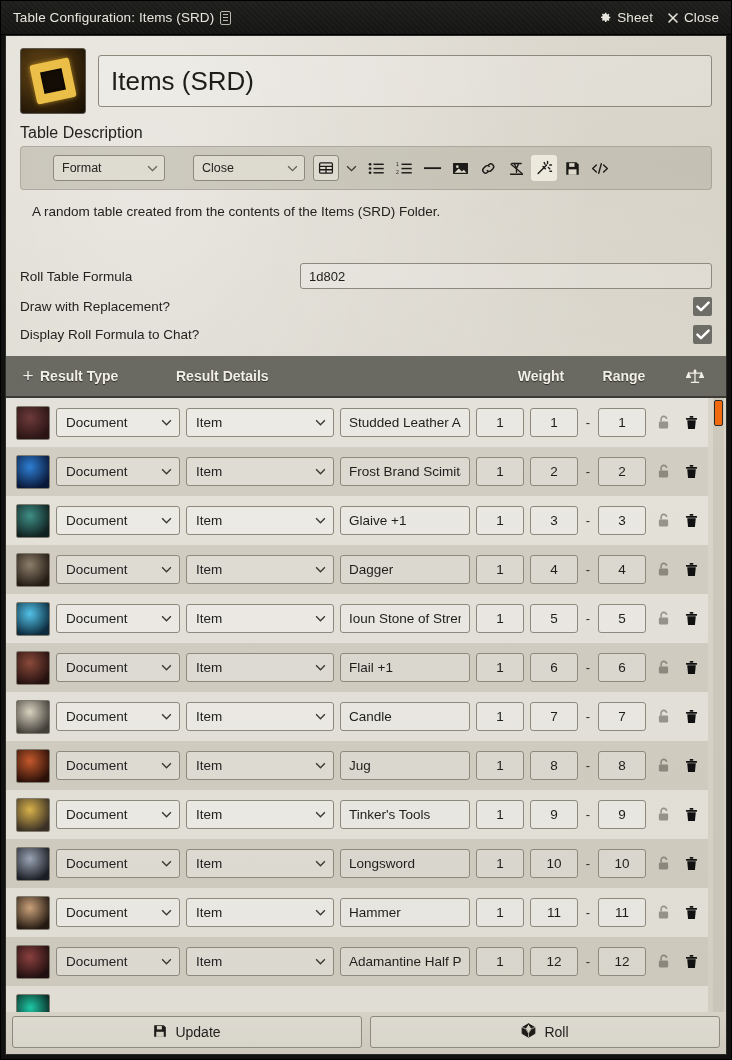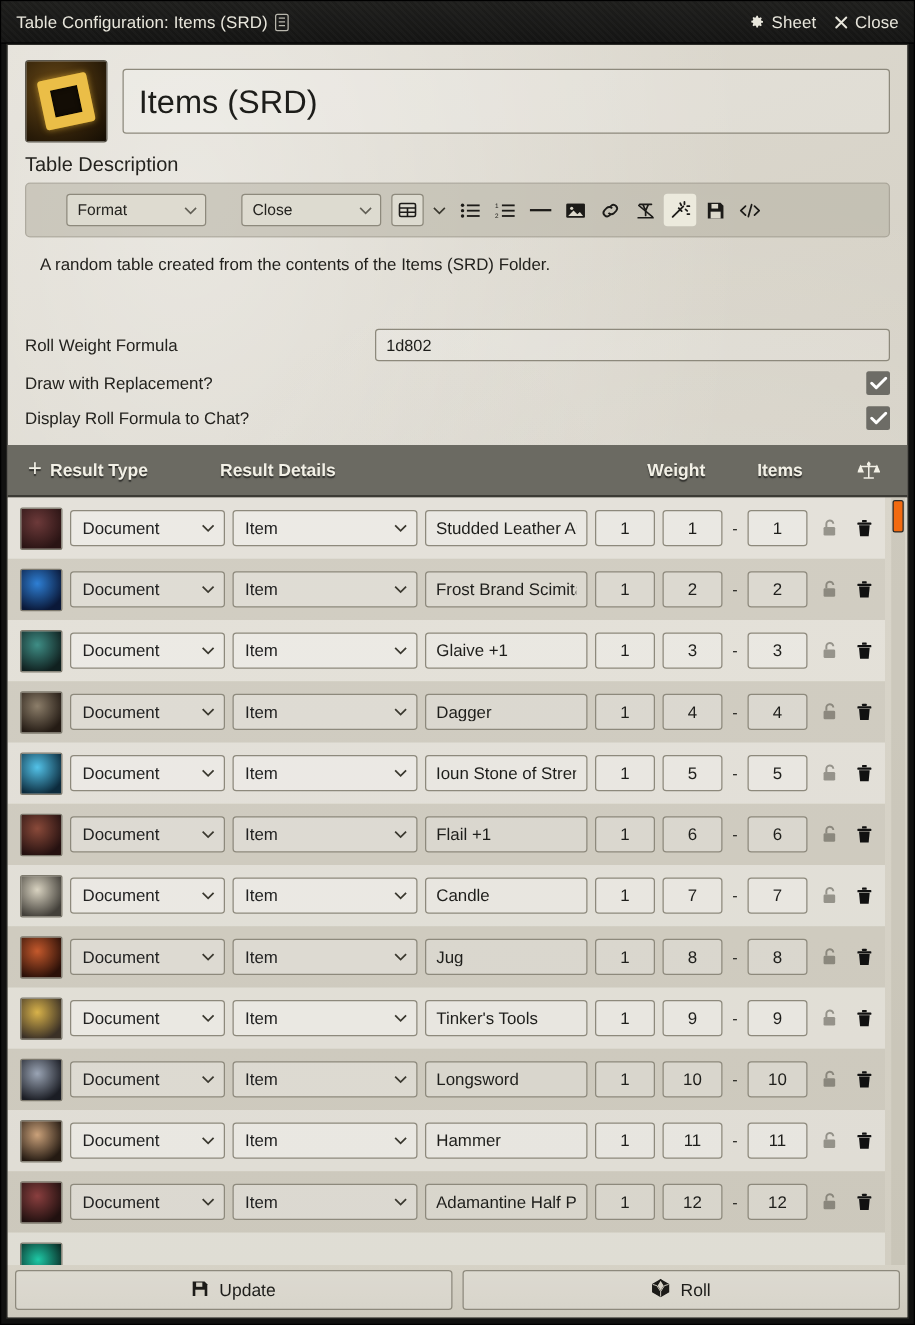--- a/index.html
+++ b/index.html
@@ -503,7 +503,7 @@
     <div class="desc-text">A random table created from the contents of the Items (SRD) Folder.</div>
 
     <div class="formrow">
-      <span class="lbl">Roll Weight Formula</span>
+      <span class="lbl">Roll Table Formula</span>
       <input class="formula-input" type="text" value="1d802" style="">
     </div>
 

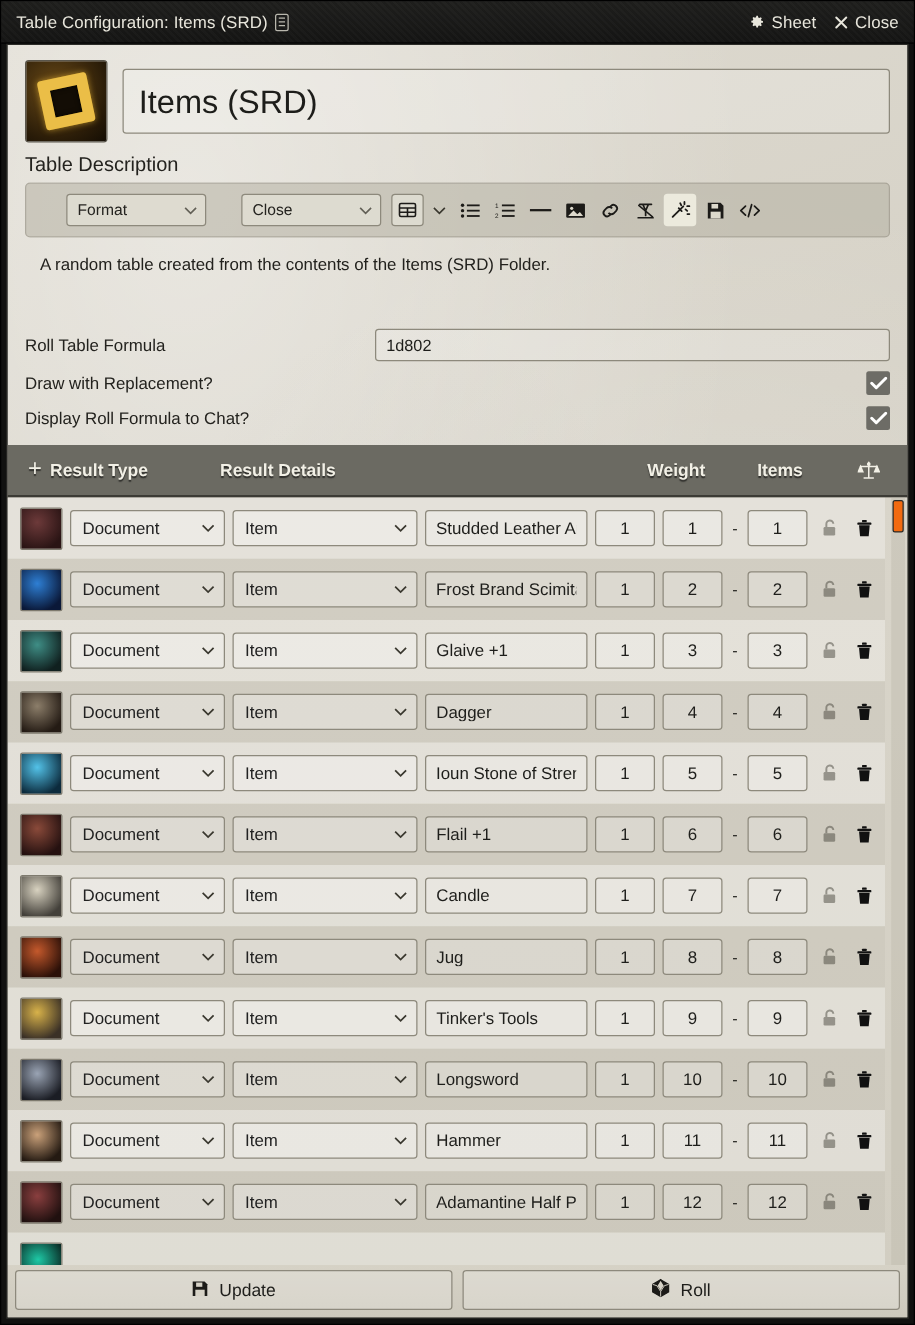--- a/index.html
+++ b/index.html
@@ -534,7 +534,7 @@
         <span class="hd type">Result Type</span>
         <span class="hd details">Result Details</span>
         <span class="hd weight">Weight</span>
-        <span class="hd range">Items</span>
+        <span class="hd range">Range</span>
         <span class="hd scale">
           <svg width="18" height="18" viewBox="0 0 22 22" fill="none" stroke="#f2f0e6" stroke-width="1.5" stroke-linecap="round">
             <path d="M11 3.5 V18.5 M6.5 18.8h9"></path>

